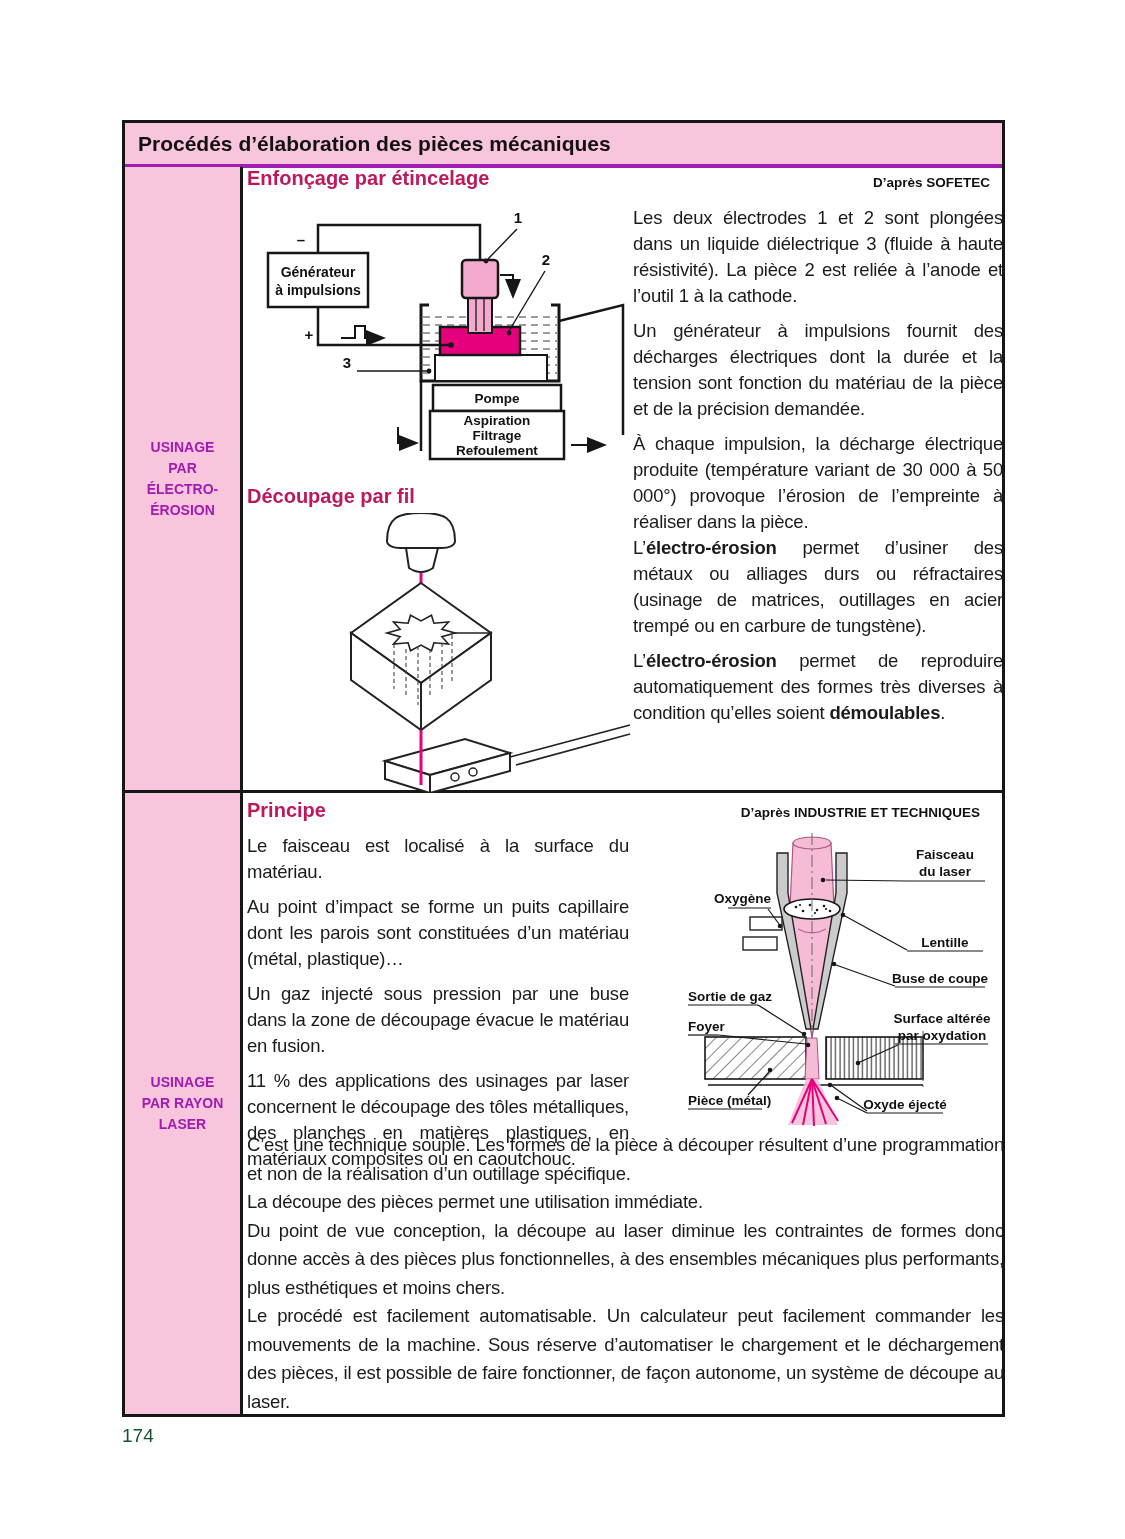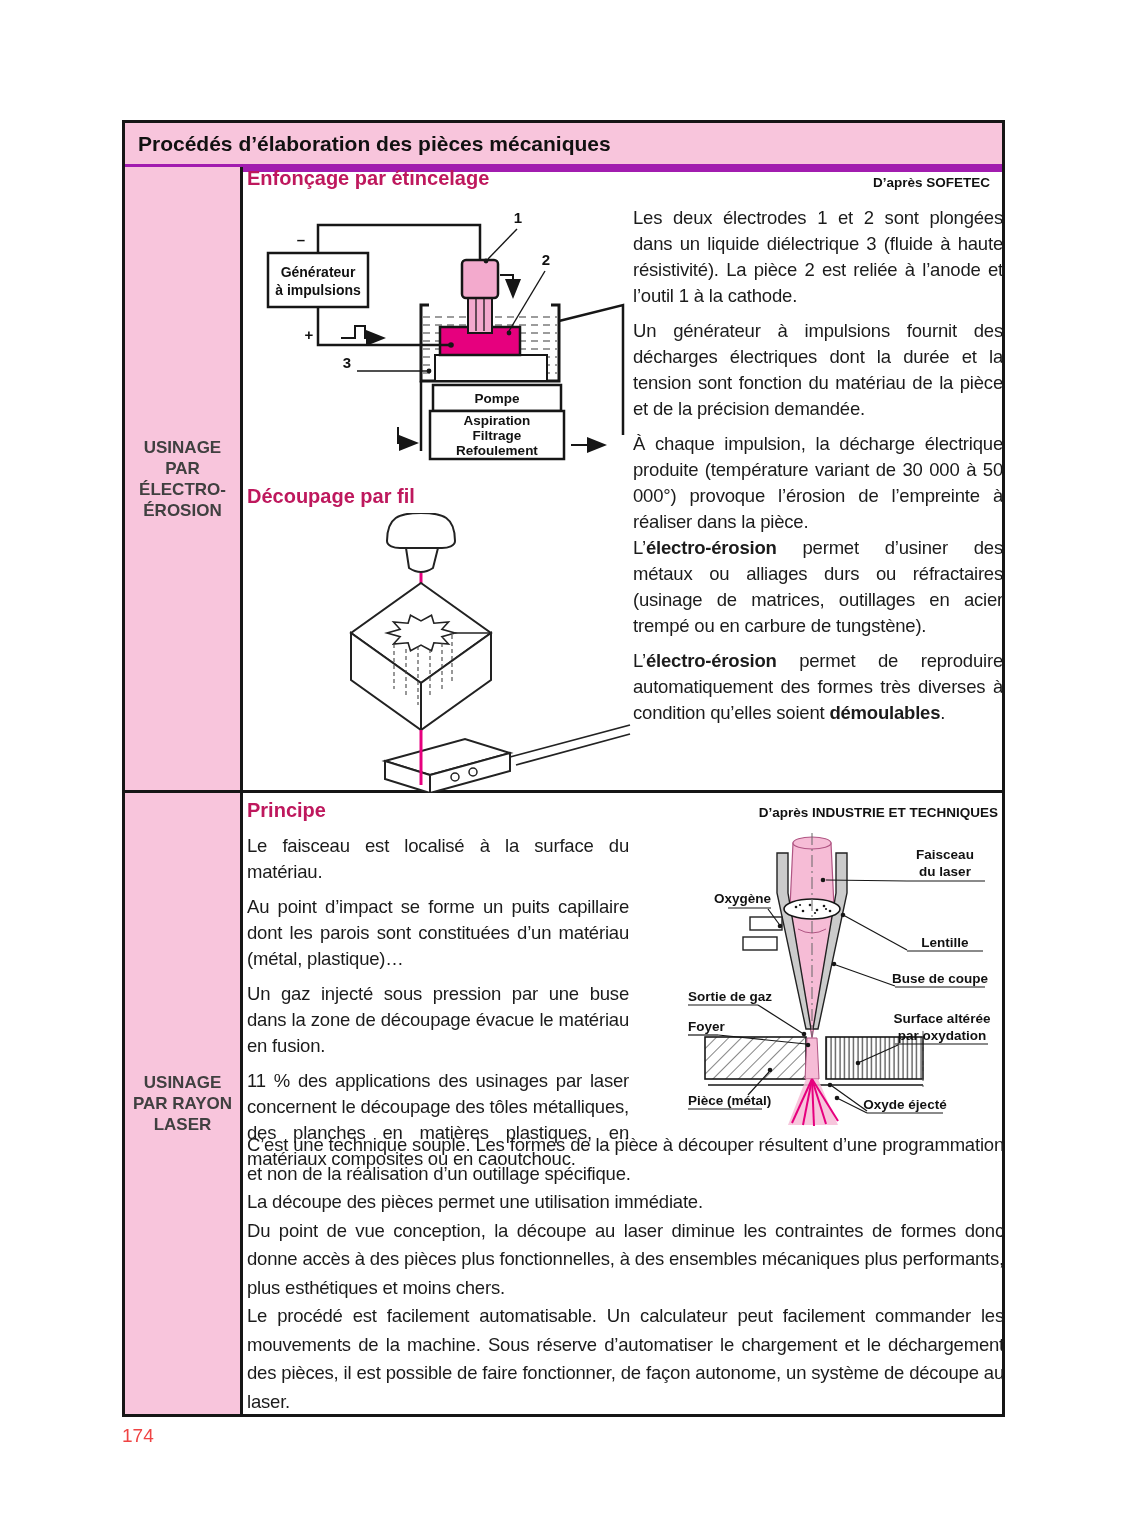--- a/index.html
+++ b/index.html
@@ -8,7 +8,7 @@
   .doc-table{position:absolute;left:122px;top:120px;width:883px;height:1297px;
         border:3px solid #161616;box-sizing:border-box;}
   .banner{position:absolute;left:0;top:0;width:877px;height:41px;background:#f8c5dc;
-        border-bottom:8px solid #a21caf;box-sizing:content-box;}
+        border-bottom:4px solid #a21caf;box-sizing:content-box;}
   .banner span{display:block;padding-left:13px;line-height:41px;font-size:21px;font-weight:bold;color:#111;}
   .sidebar-cell{position:absolute;left:0;width:115px;background:#f8c5dc;border-right:3px solid #161616;
         display:flex;align-items:center;justify-content:center;text-align:center;}

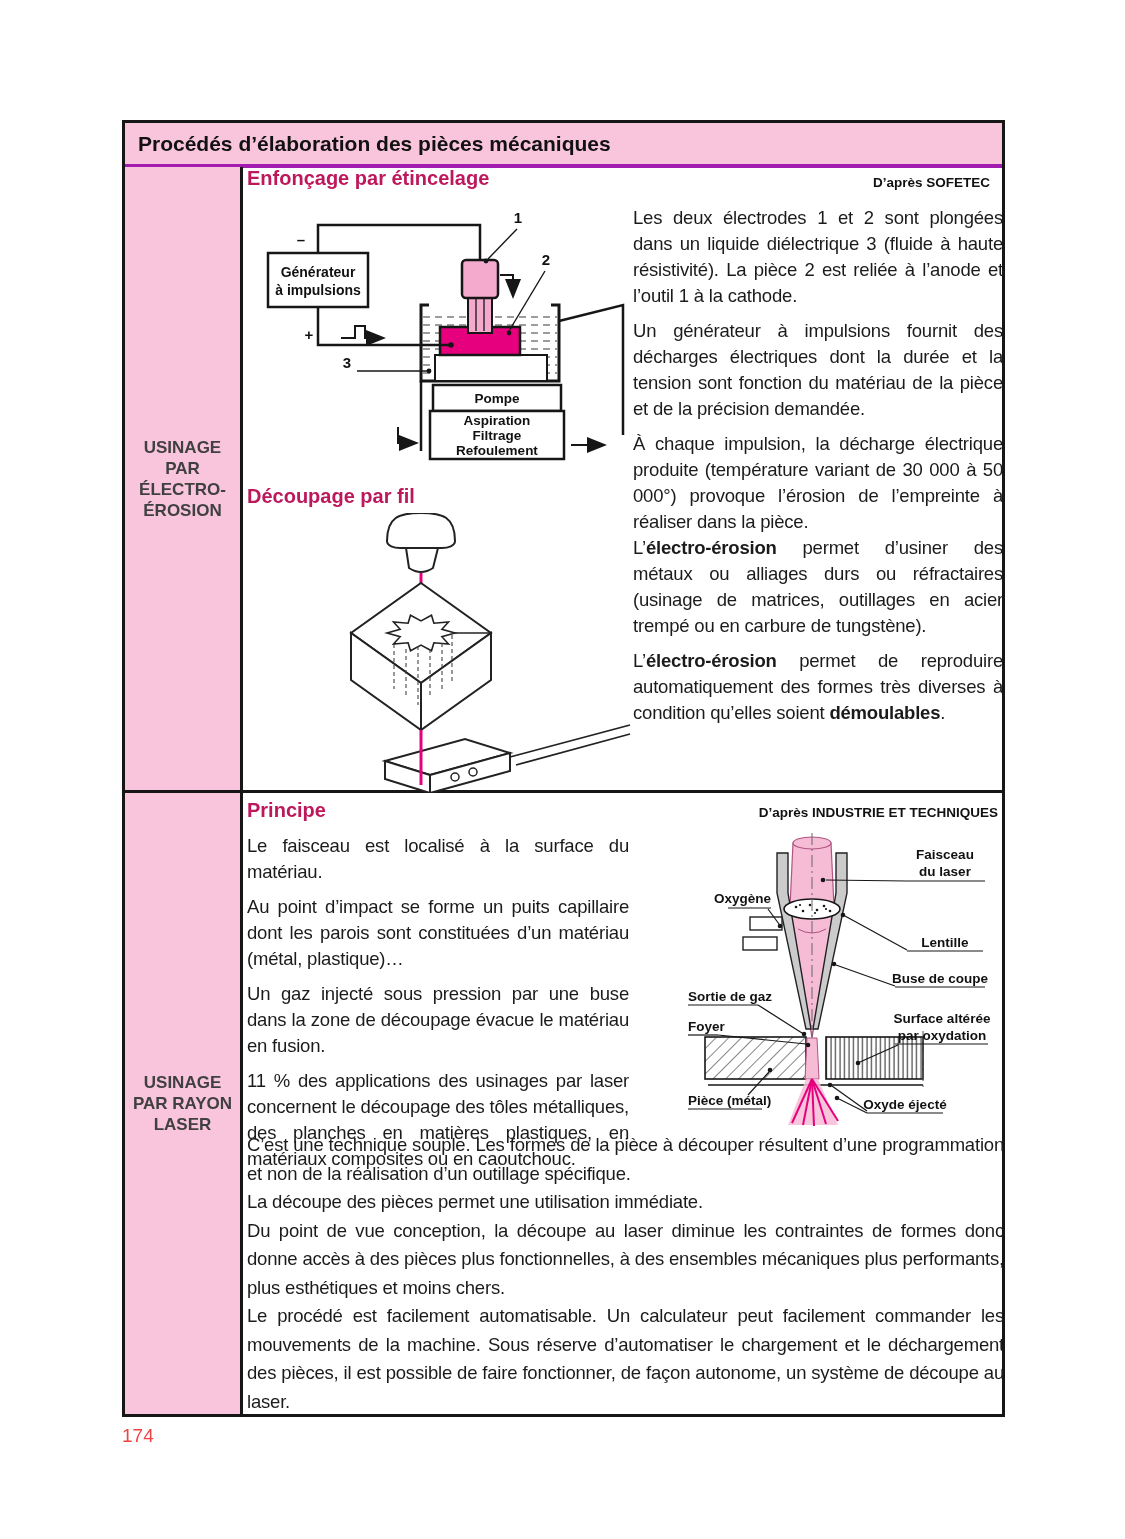--- a/index.html
+++ b/index.html
@@ -12,7 +12,7 @@
   .banner span{display:block;padding-left:13px;line-height:41px;font-size:21px;font-weight:bold;color:#111;}
   .sidebar-cell{position:absolute;left:0;width:115px;background:#f8c5dc;border-right:3px solid #161616;
         display:flex;align-items:center;justify-content:center;text-align:center;}
-  .sidebar-cell .lbl{font-weight:bold;font-size:17px;line-height:21px;color:#404040;}
+  .sidebar-cell .lbl{font-weight:bold;font-size:14px;line-height:21px;color:#a21caf;}
   .sidebar-cell .lbl span{display:block;}
   .sb1{top:44px;height:623px;}
   .row-divider{position:absolute;left:0;top:667px;width:877px;height:0;border-top:3px solid #161616;}

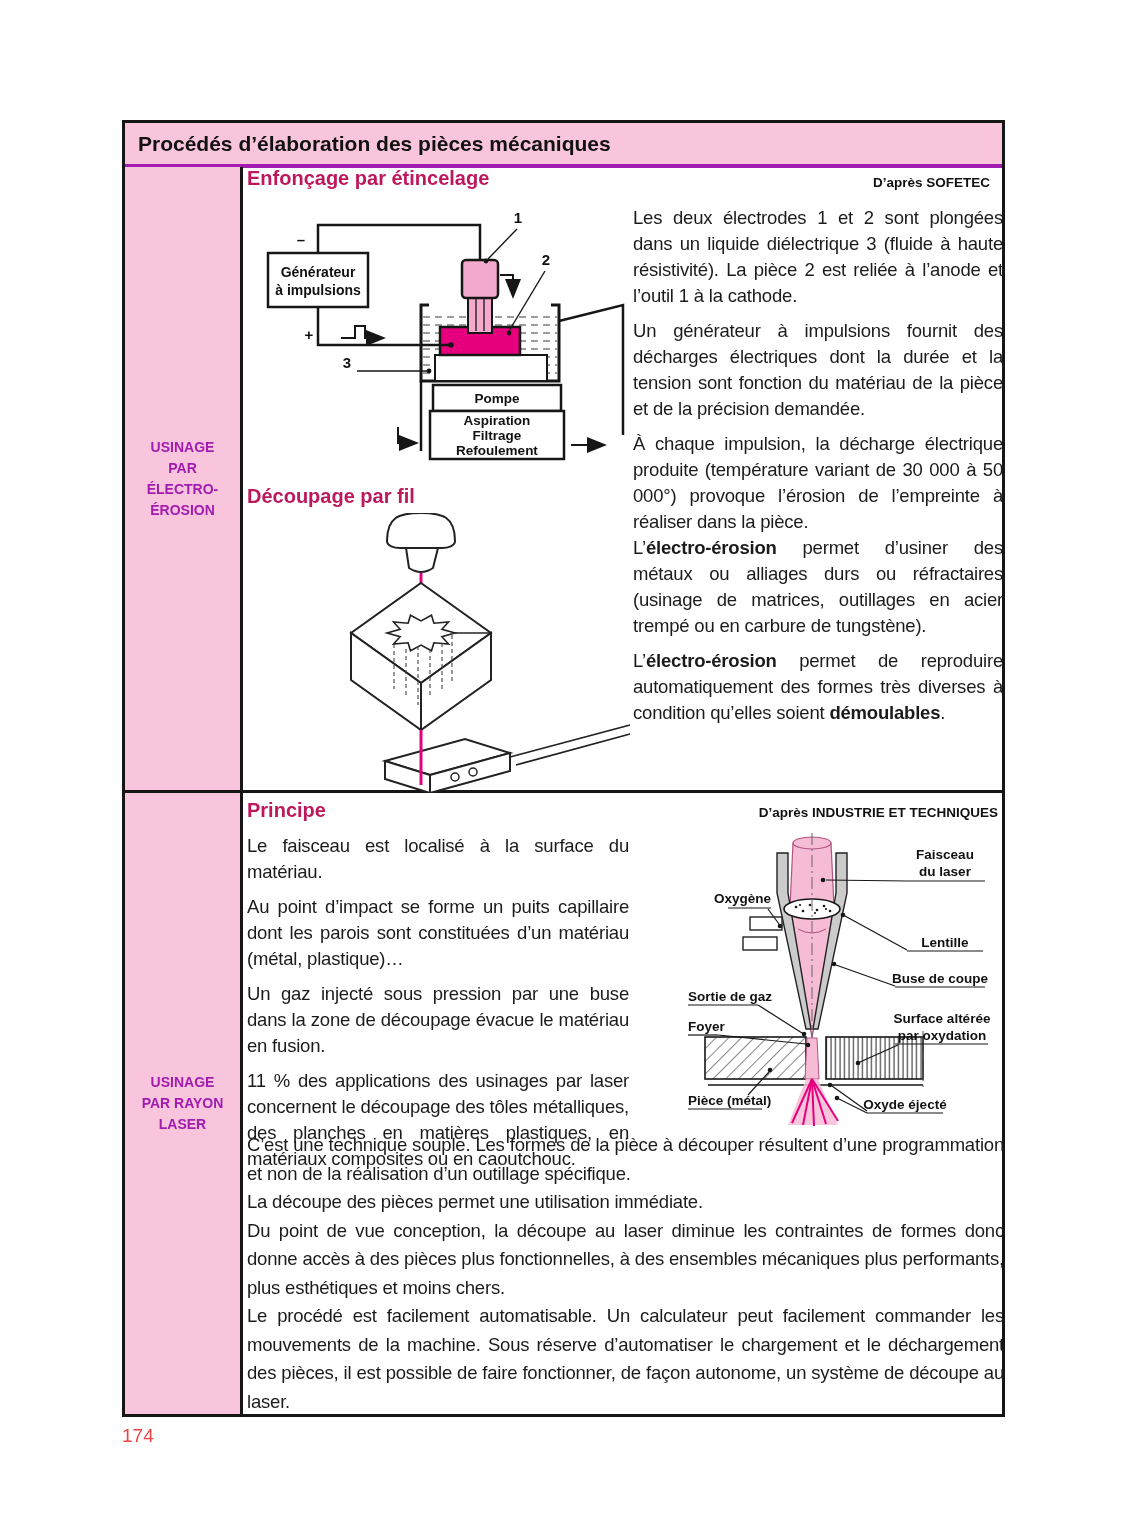--- a/index.html
+++ b/index.html
@@ -192,7 +192,7 @@
     </div>
 
     <div class="h2" style="left:122px;top:676px;">Principe</div>
-    <div class="credit" style="right:4px;top:682px;font-weight:700;">D’après INDUSTRIE ET TECHNIQUES</div>
+    <div class="credit" style="right:22px;top:682px;font-weight:700;">D’après INDUSTRIE ET TECHNIQUES</div>
 
     <div class="txtcol" style="left:122px;top:710px;width:382px;">
       <p>Le faisceau est localisé à la surface du matériau.</p>

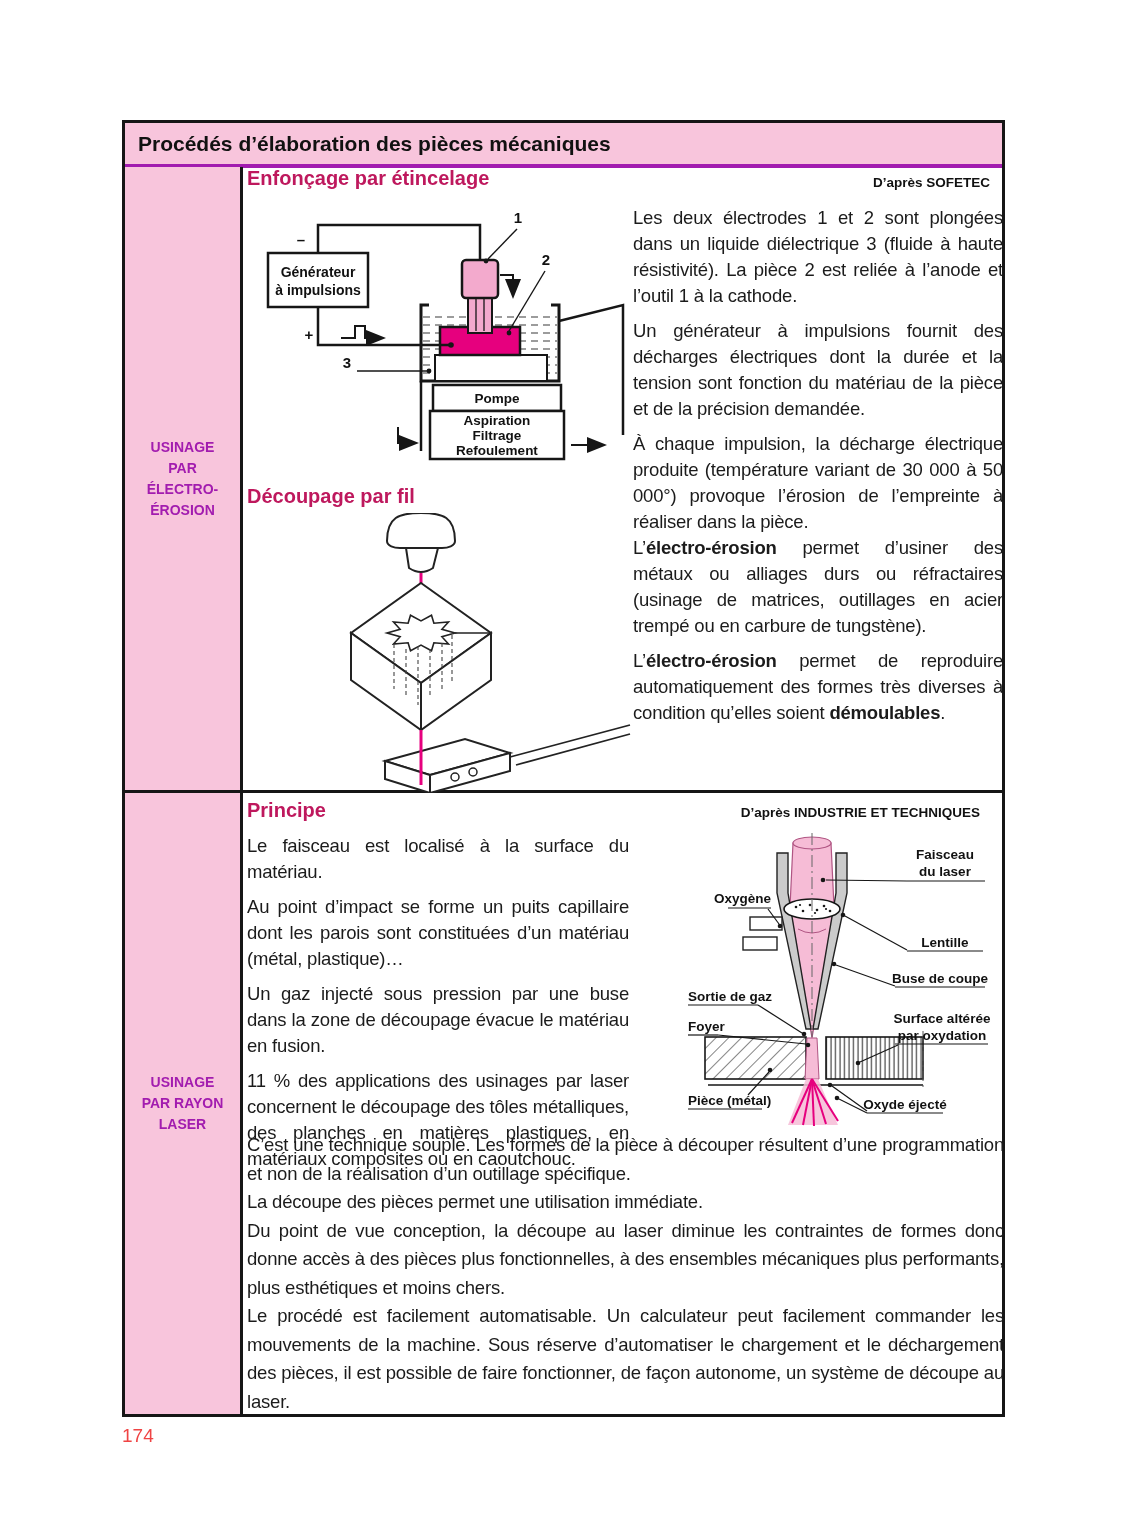--- a/index.html
+++ b/index.html
@@ -24,7 +24,7 @@
   .fulltxt{position:absolute;text-align:justify;font-size:18.5px;line-height:28.5px;letter-spacing:-0.2px;}
   .fulltxt p{margin:0;}
   .diag{position:absolute;}
-  .page-number{position:absolute;left:122px;top:1425px;font-size:19px;color:#ef4444;}
+  .page-number{position:absolute;left:122px;top:1425px;font-size:19px;color:#14532d;}
   svg text{font-family:"Liberation Sans",sans-serif;fill:#111;}
   .dtext{font-size:14px;font-weight:bold;}
   .dsmall{font-size:13.5px;font-weight:bold;}

